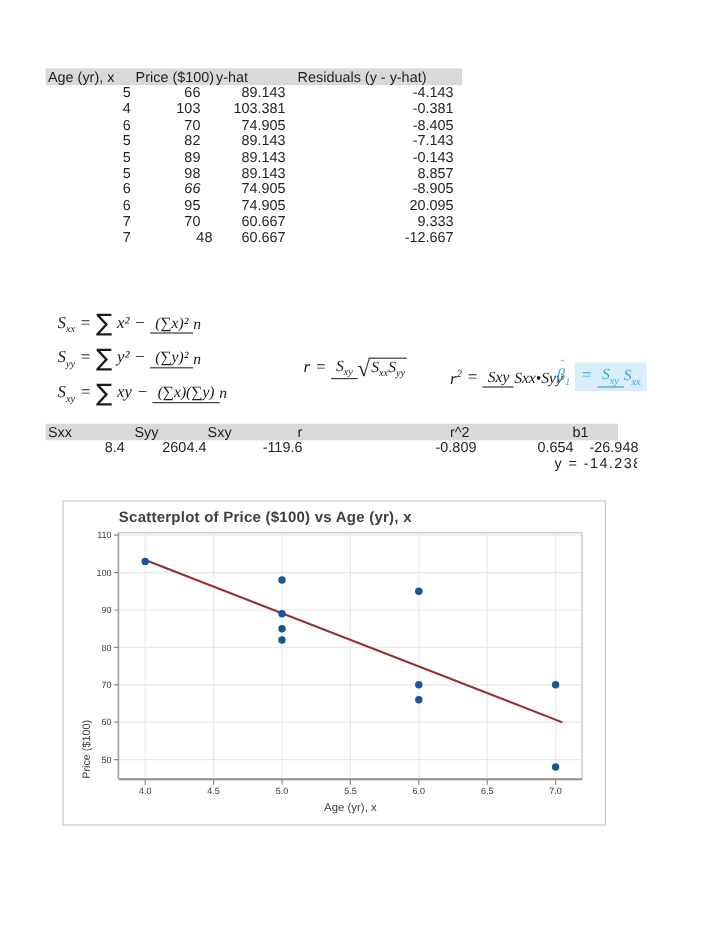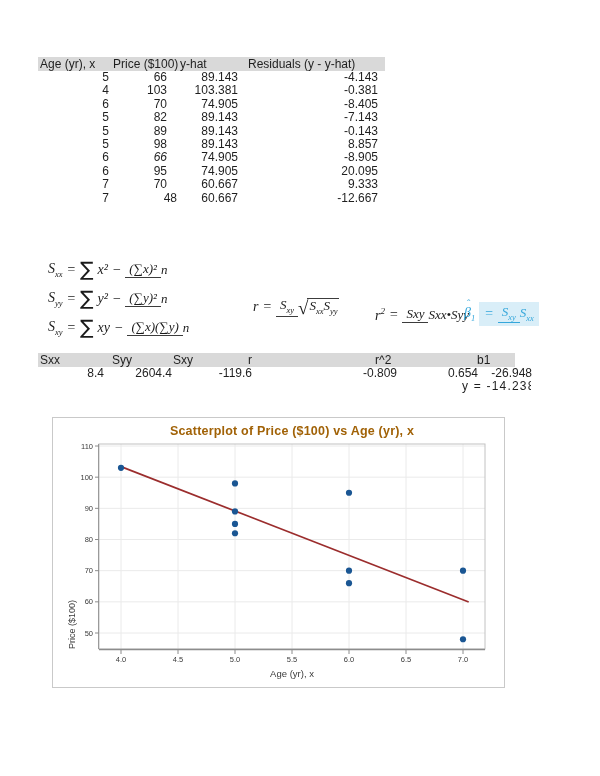--- a/index.html
+++ b/index.html
@@ -33,8 +33,8 @@
   #chart-box{position:absolute;left:52px;top:417px;width:453px;height:271px;
              border:1px solid #C9C9C9;background:#fff;box-sizing:border-box;}
   #chart-box svg{position:absolute;left:0;top:0;font-family:"Liberation Sans",sans-serif;}
-  .chart-title{position:absolute;left:46px;top:6px;width:386px;text-align:center;
-               font-size:12.5px;font-weight:600;color:#a16207;letter-spacing:.2px;}
+  .chart-title{position:absolute;left:46px;top:6px;width:386px;
+               font-size:12.5px;font-weight:600;color:#404040;letter-spacing:.2px;}
   .xlab{position:absolute;left:46px;top:250px;width:386px;text-align:center;
         font-size:9.5px;color:#3A3A3A;}
   .ylab{position:absolute;left:14px;top:26px;height:205px;display:flex;align-items:center;

